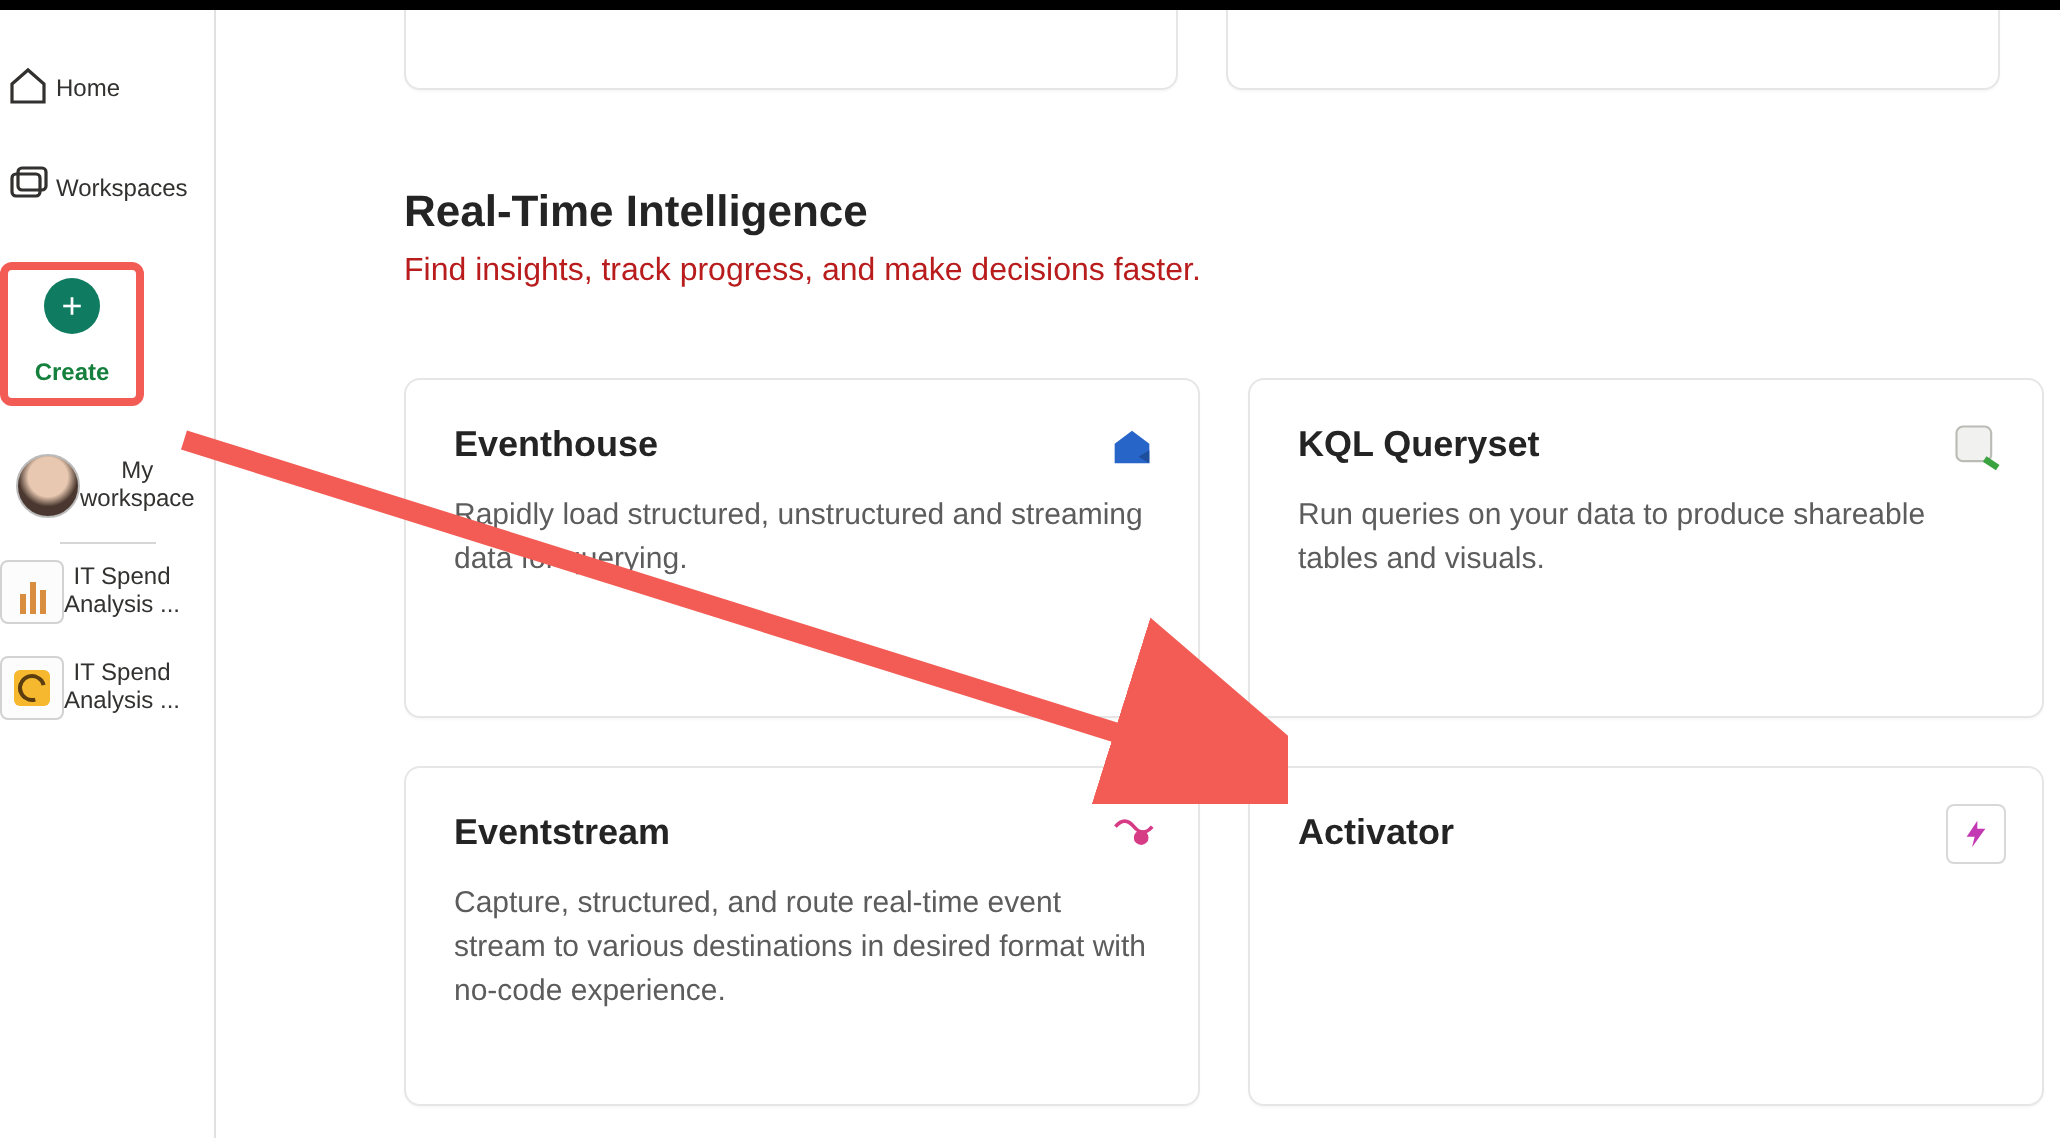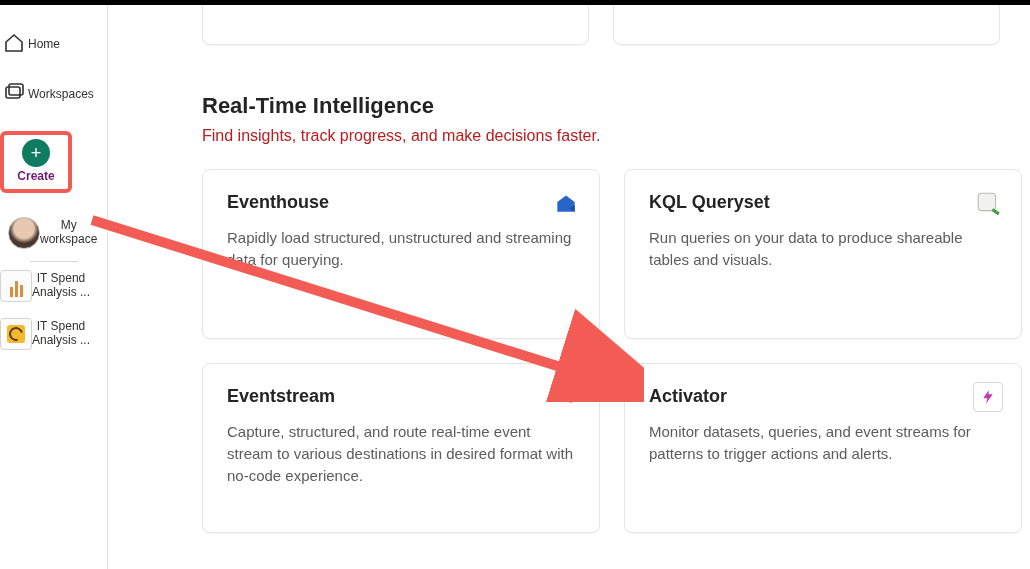--- a/index.html
+++ b/index.html
@@ -74,8 +74,8 @@
     .create-label {
       font-size:12px;
       font-weight:700;
-      margin-top:2px;
-      color:#701a75;
+      margin-top:12px;
+      color:#15803d;
     }
     .avatar {
       width:32px; height:32px;

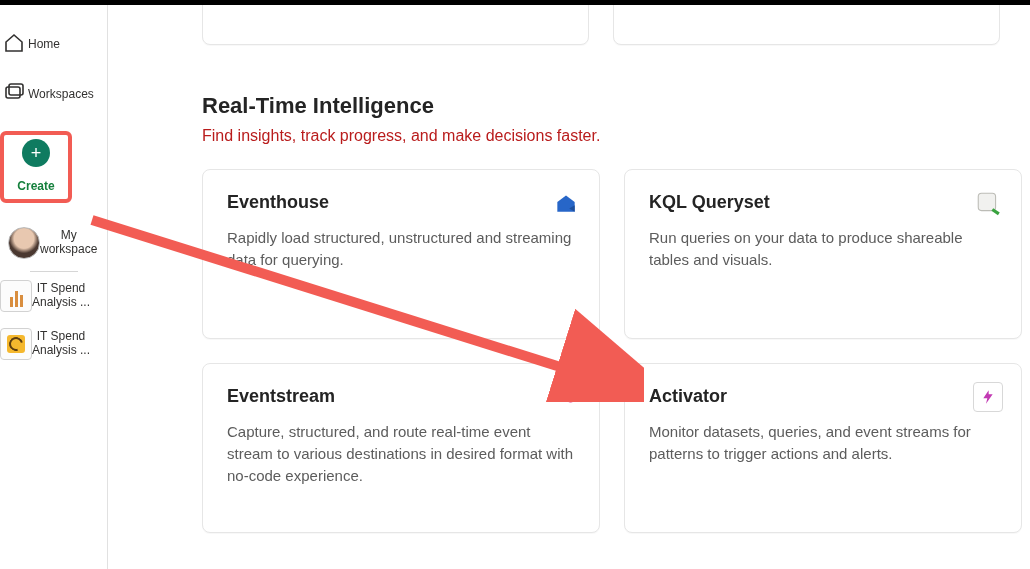--- a/index.html
+++ b/index.html
@@ -179,7 +179,7 @@
       display:grid;
       grid-template-columns: 398px 398px;
       gap:24px;
-      margin-top:24px;
+      margin-top:44px;
     }
 
     

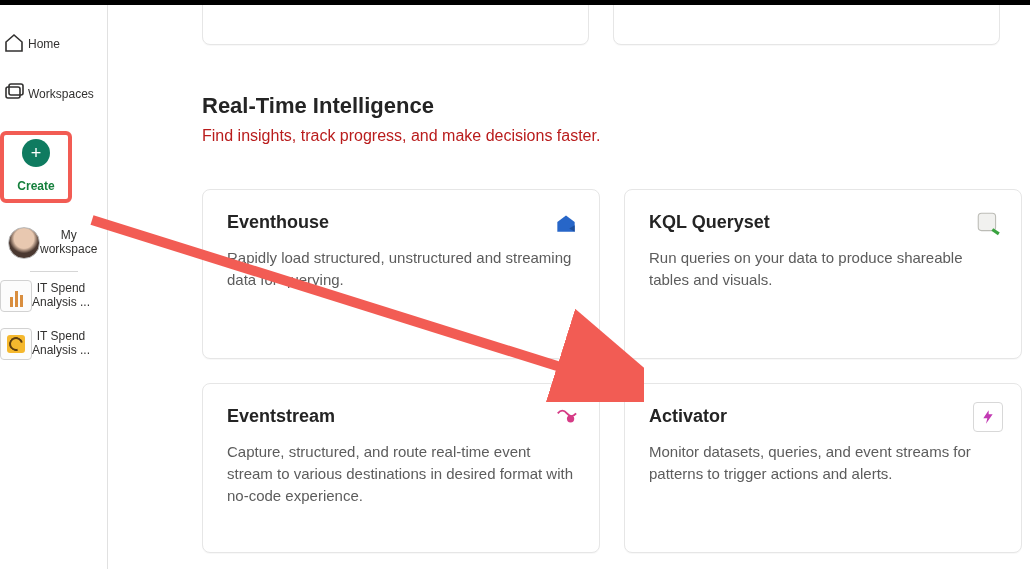--- a/index.html
+++ b/index.html
@@ -308,7 +308,6 @@
 
     <div class="card" style="min-height:170px;">
       <h3>Activator</h3>
-      <p>Monitor datasets, queries, and event streams for patterns to trigger actions and alerts.</p>
       <span class="card-corner-icon" style="border:1px solid #d8d8d8;border-radius:4px;">
         <svg width="16" height="16" viewBox="0 0 24 24">
             <path d="M13 2 L5 14 H11 L9 22 L19 8 H13 Z" fill="#c239b3"></path>

